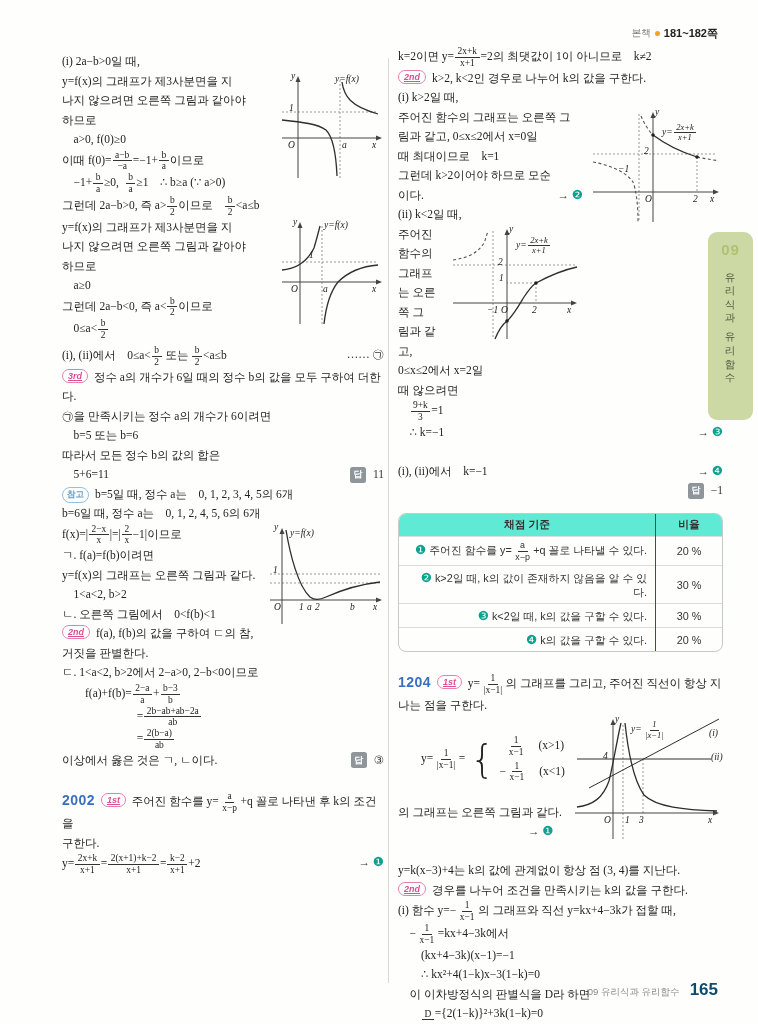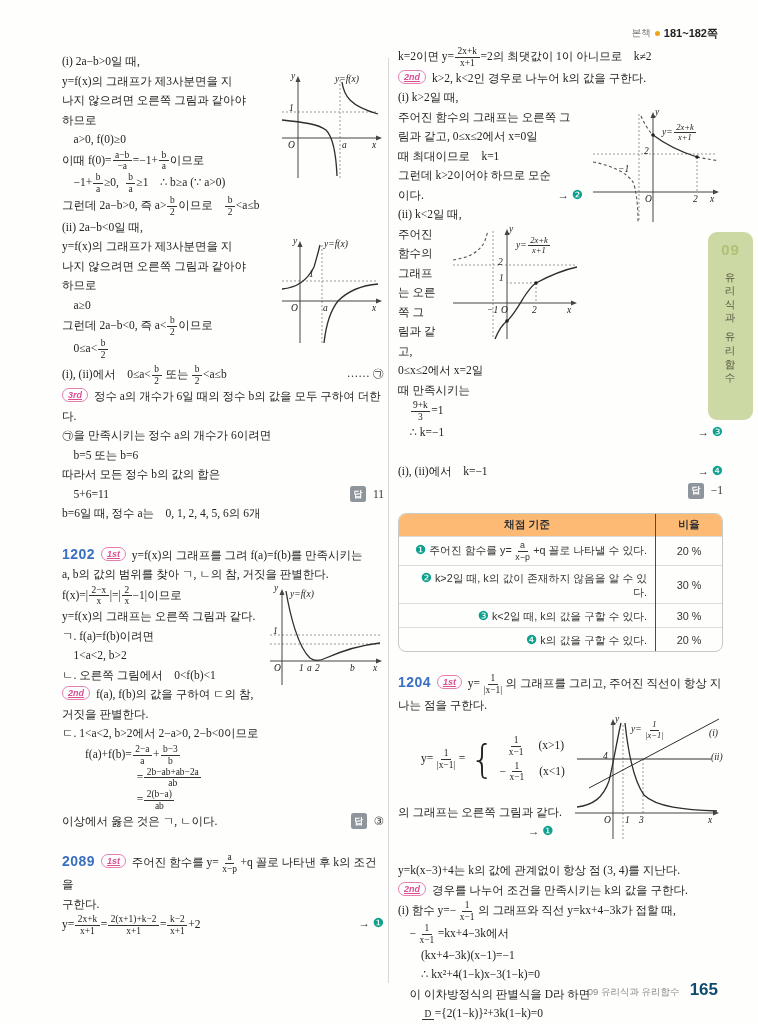--- a/index.html
+++ b/index.html
@@ -132,11 +132,6 @@
         </div>
     </div>
 
-    <div class="block">
-      <div>
-          <div class="line">(ii) 2a−b&lt;0일 때,</div>
-        </div>
-    </div>
 
     <div class="block">
       <div class="fig" style="width:106px;height:108px">

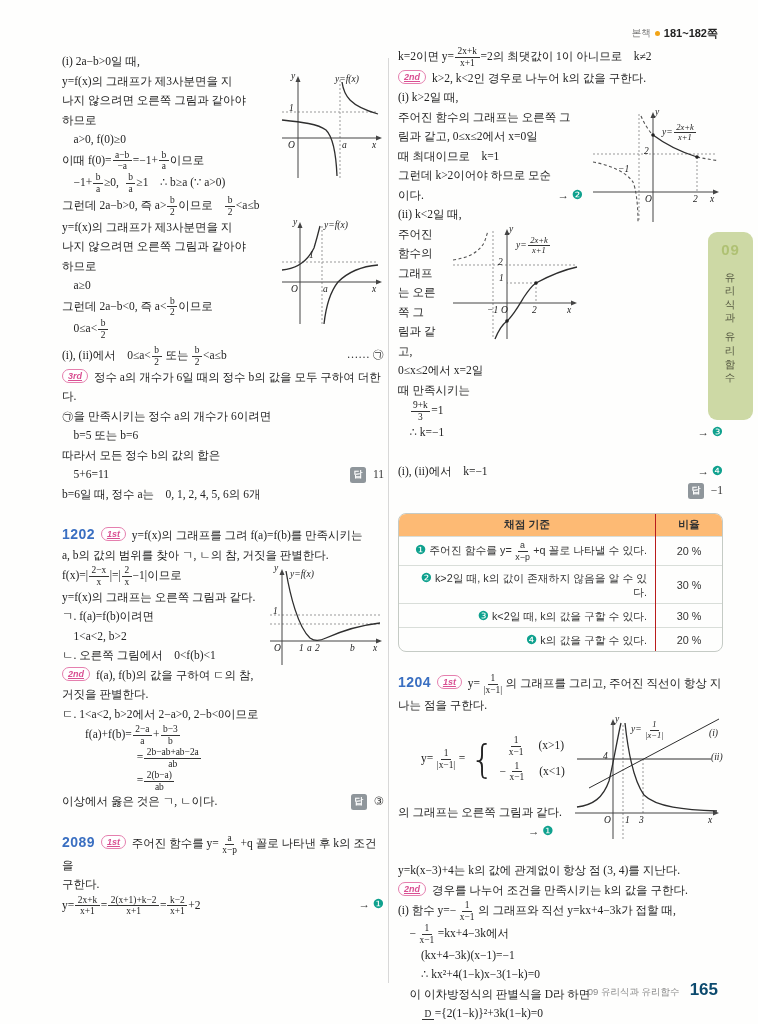--- a/index.html
+++ b/index.html
@@ -337,7 +337,7 @@
       <div>
           <div class="line">주어진 함수의 그래프는 오른쪽 그</div>
           <div class="line">림과 같고, 0≤x≤2에서 x=2일</div>
-          <div class="line">때 만족시키는</div>
+          <div class="line">때 않으려면</div>
           <div class="line"> <span class="frac"><span class="fn">9+k</span><span class="fd">3</span></span>=1</div>
           <div class="line"><span class="rnote">→ <span class="cnum">❸</span></span> ∴ k=−1</div>
           <div class="line">&nbsp;</div>

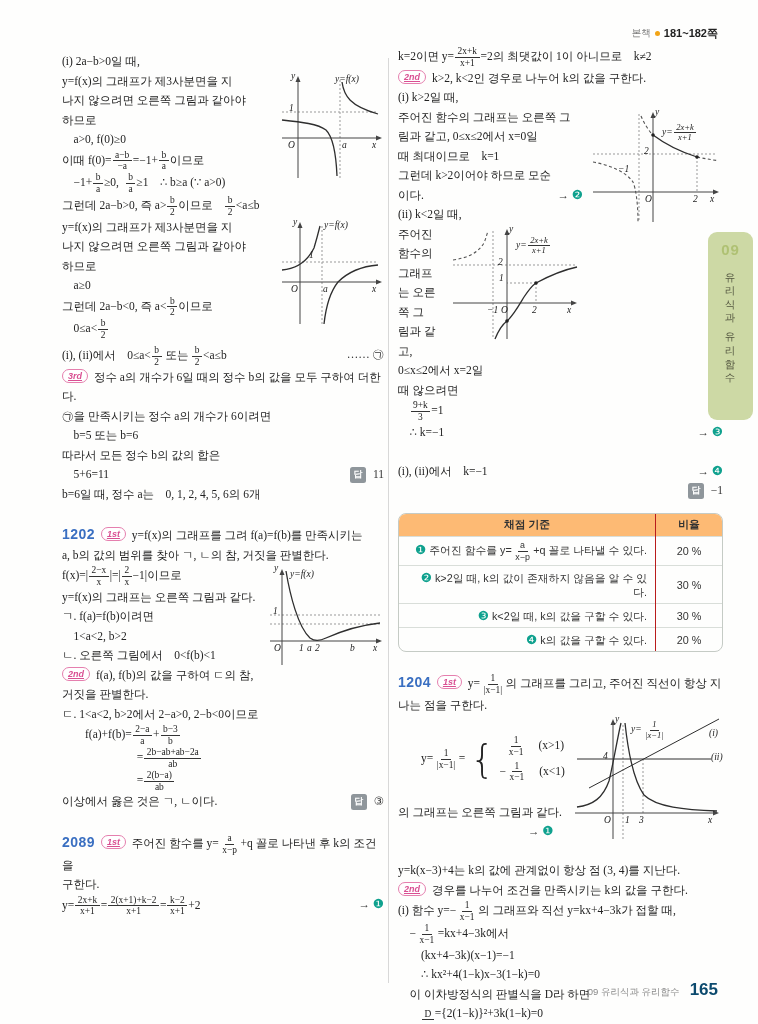--- a/index.html
+++ b/index.html
@@ -176,6 +176,7 @@
           <div class="line"> b=5 또는 b=6</div>
           <div class="line">따라서 모든 정수 b의 값의 합은</div>
           <div class="line"><span class="rnote"><span class="badge-ans">답</span> 11</span> 5+6=11</div>
+          <div class="line"><span class="badge-ref">참고</span> b=5일 때, 정수 a는  0, 1, 2, 3, 4, 5의 6개</div>
           <div class="line">b=6일 때, 정수 a는  0, 1, 2, 4, 5, 6의 6개</div>
         </div>
     </div>

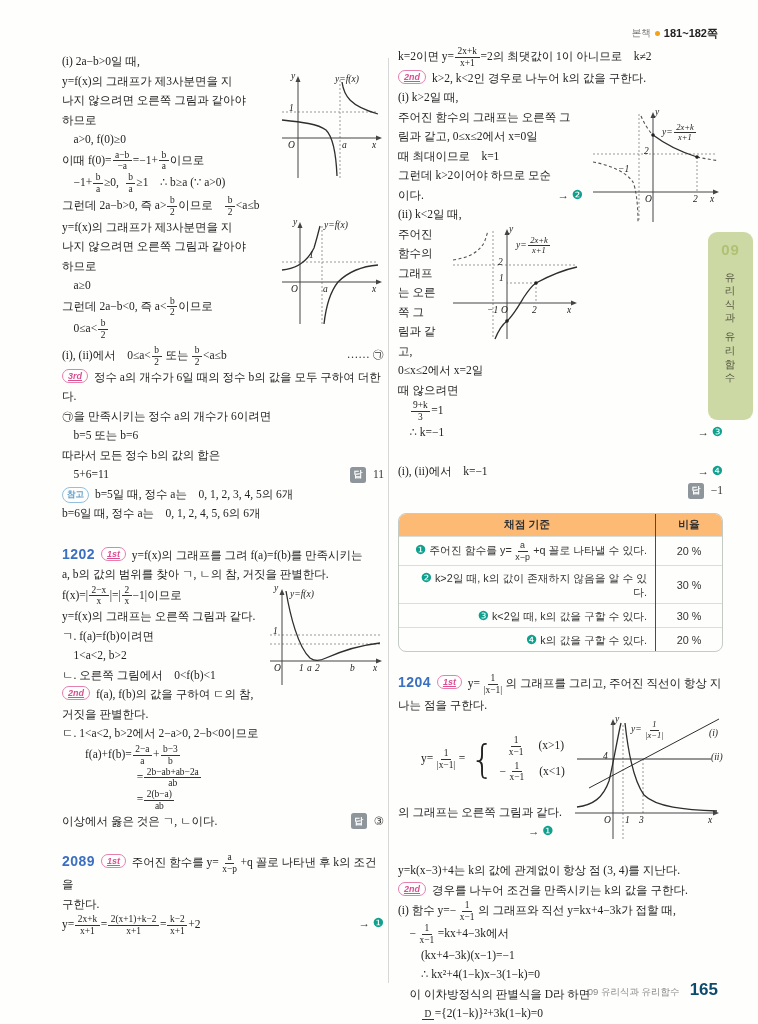--- a/index.html
+++ b/index.html
@@ -48,7 +48,7 @@
   
   .score-wrap{margin:12px 0 10px;border:1.5px solid #c5cbc5;border-radius:8px;overflow:hidden;}
   .score{width:100%;border-collapse:collapse;font:10.8px "Liberation Sans",sans-serif;color:#333;}
-  .score th{background:#fdba74;font-weight:700;padding:4px 6px;}
+  .score th{background:#5eead4;font-weight:700;padding:4px 6px;}
   .score th+th,.score td+td{border-left:1px solid #b91c1c;width:50px;text-align:center;}
   .score td{padding:3.5px 8px;border-top:1px solid #d9ded9;text-align:right;}
 

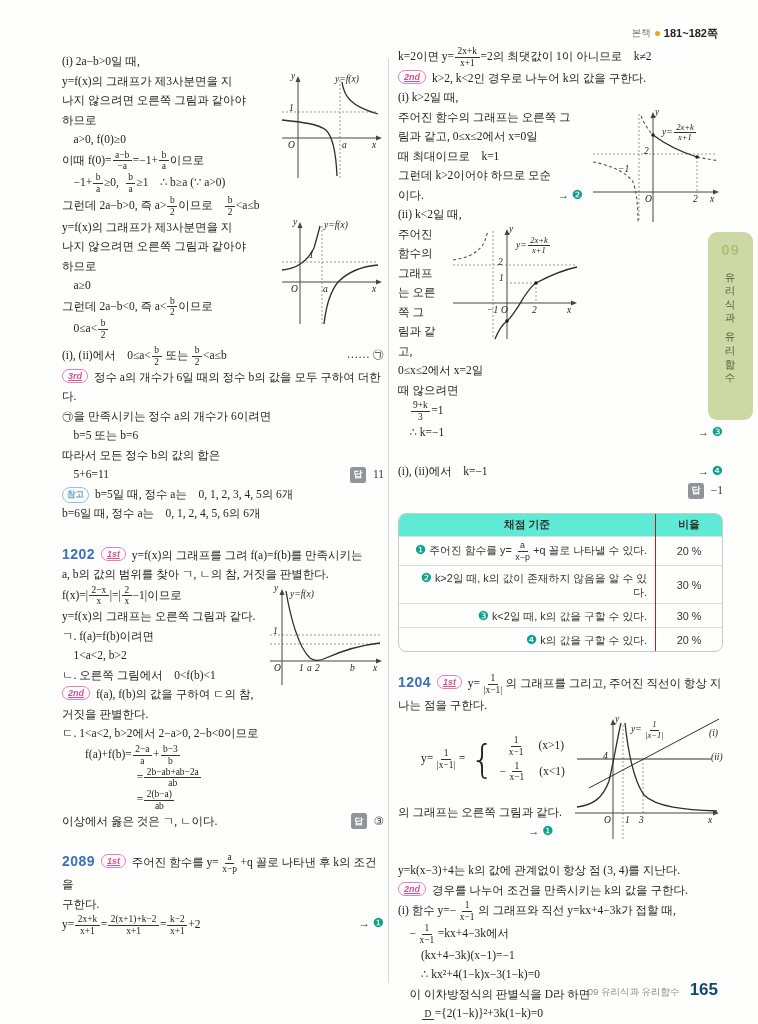--- a/index.html
+++ b/index.html
@@ -181,12 +181,6 @@
         </div>
     </div>
 
-    <div class="block mt-prob">
-      <div>
-          <div class="line"><span class="prob-num">1202</span> <span class="badge-step">1st</span> y=f(x)의 그래프를 그려 f(a)=f(b)를 만족시키는</div>
-          <div class="line">a, b의 값의 범위를 찾아 ㄱ, ㄴ의 참, 거짓을 판별한다.</div>
-        </div>
-    </div>
     <div class="block">
       <div class="fig" style="width:118px;height:100px">
         <svg width="118" height="100" viewBox="0 0 118 100">

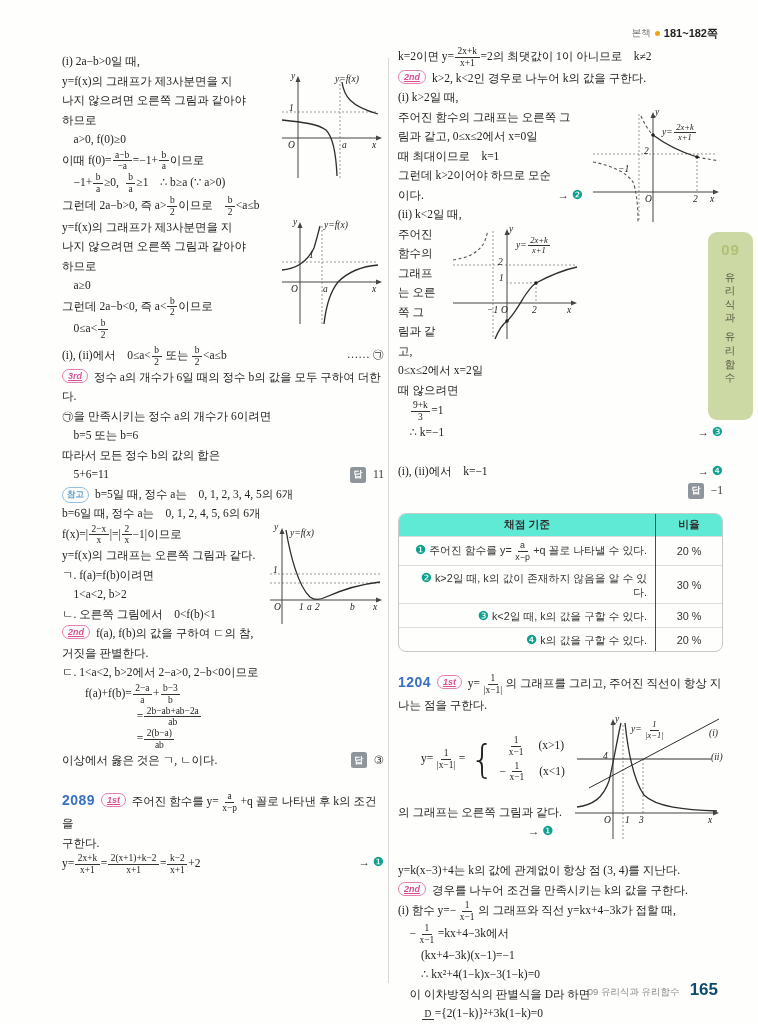--- a/index.html
+++ b/index.html
@@ -210,8 +210,8 @@
       </div>
       <div>
           <div class="line">f(x)=|<span class="frac"><span class="fn">2−x</span><span class="fd">x</span></span>|=|<span class="frac"><span class="fn">2</span><span class="fd">x</span></span>−1|이므로</div>
+          <div class="line">ㄱ. f(a)=f(b)이려면</div>
           <div class="line">y=f(x)의 그래프는 오른쪽 그림과 같다.</div>
-          <div class="line">ㄱ. f(a)=f(b)이려면</div>
           <div class="line"> 1&lt;a&lt;2, b&gt;2</div>
           <div class="line">ㄴ. 오른쪽 그림에서  0&lt;f(b)&lt;1</div>
         </div>

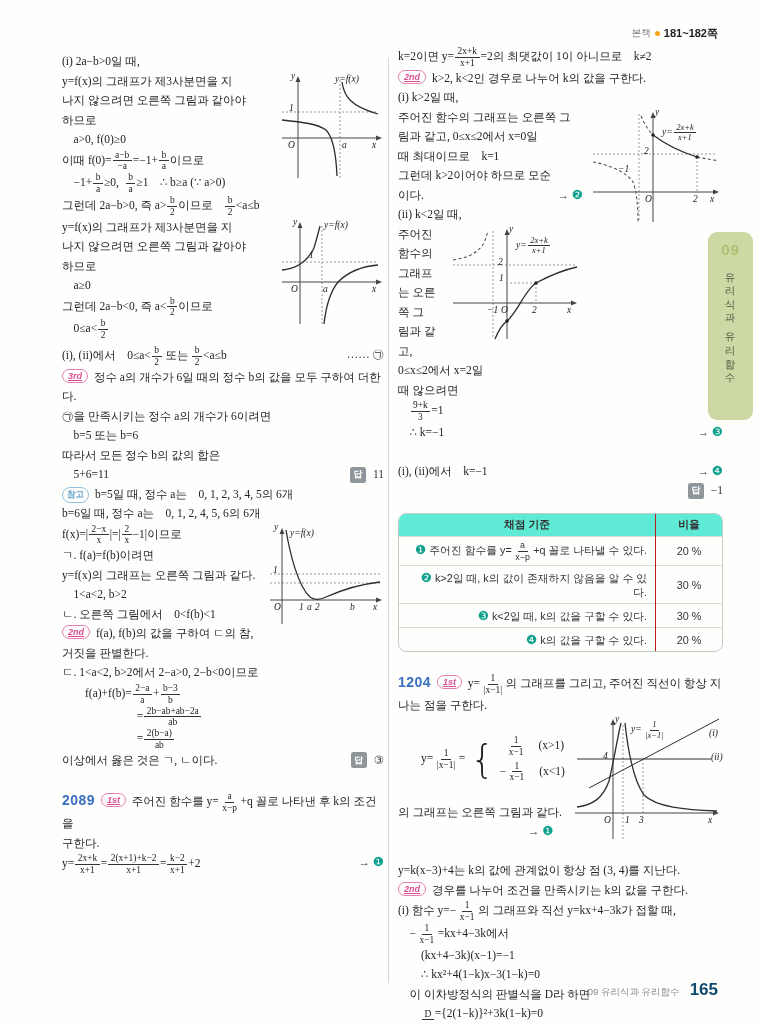--- a/index.html
+++ b/index.html
@@ -229,7 +229,7 @@
 
     <div class="block mt-prob">
       <div>
-          <div class="line"><span class="prob-num">2089</span> <span class="badge-step">1st</span> 주어진 함수를 y=<span class="frac"><span class="fn">a</span><span class="fd">x−p</span></span>+q 꼴로 나타낸 후 k의 조건을</div>
+          <div class="line"><span class="prob-num">2002</span> <span class="badge-step">1st</span> 주어진 함수를 y=<span class="frac"><span class="fn">a</span><span class="fd">x−p</span></span>+q 꼴로 나타낸 후 k의 조건을</div>
           <div class="line">구한다.</div>
           <div class="line"><span class="rnote">→ <span class="cnum">❶</span></span>y=<span class="frac"><span class="fn">2x+k</span><span class="fd">x+1</span></span>=<span class="frac"><span class="fn">2(x+1)+k−2</span><span class="fd">x+1</span></span>=<span class="frac"><span class="fn">k−2</span><span class="fd">x+1</span></span>+2</div>
         </div>

